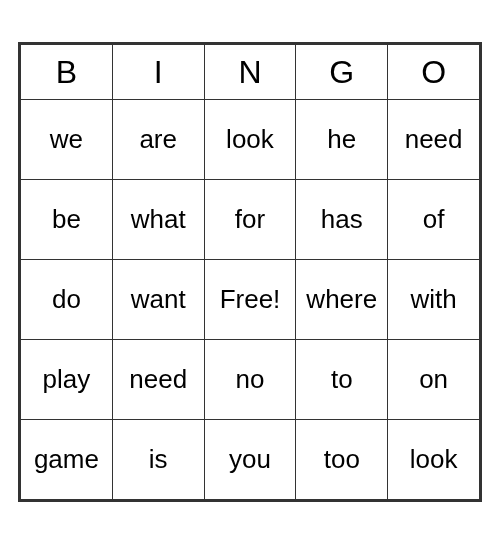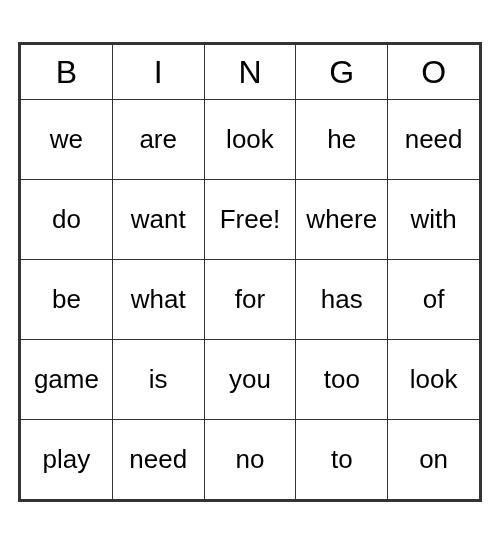--- a/index.html
+++ b/index.html
@@ -77,18 +77,18 @@
           <td>need</td>
         </tr>
         <tr>
+          <td>be</td>
+          <td>what</td>
+          <td>for</td>
+          <td>has</td>
+          <td>of</td>
+        </tr>
+        <tr>
           <td>do</td>
           <td>want</td>
           <td class="free-cell">Free!</td>
           <td>where</td>
           <td>with</td>
-        </tr>
-        <tr>
-          <td>be</td>
-          <td>what</td>
-          <td>for</td>
-          <td>has</td>
-          <td>of</td>
         </tr>
         <tr>
           <td>game</td>

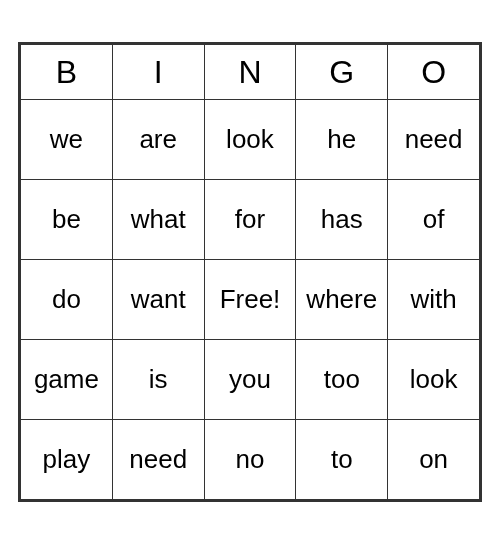--- a/index.html
+++ b/index.html
@@ -91,19 +91,19 @@
           <td>with</td>
         </tr>
         <tr>
+          <td>play</td>
+          <td>need</td>
+          <td>no</td>
+          <td>to</td>
+          <td>on</td>
+        </tr>
+        <tr>
           <td>game</td>
           <td>is</td>
           <td>you</td>
           <td>too</td>
           <td>look</td>
         </tr>
-        <tr>
-          <td>play</td>
-          <td>need</td>
-          <td>no</td>
-          <td>to</td>
-          <td>on</td>
-        </tr>
       </tbody>
   </table>
 </div>

